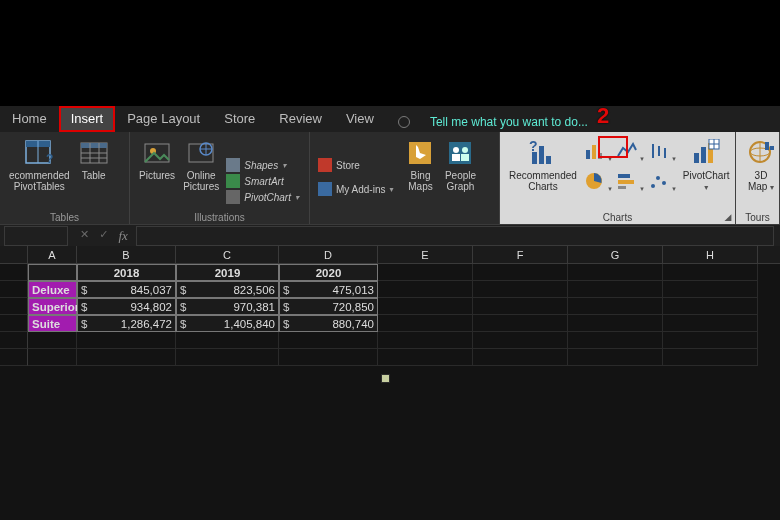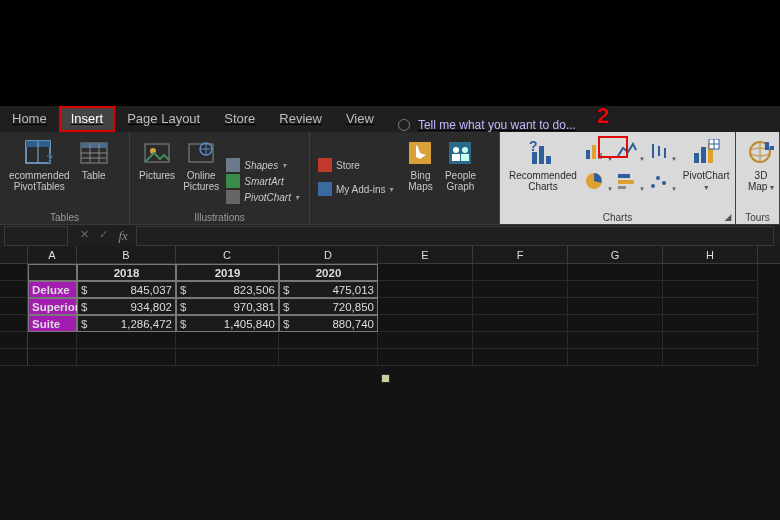--- a/index.html
+++ b/index.html
@@ -9,7 +9,7 @@
   
   .tabs-row {
     position: absolute; left: 0; top: 106px; width: 780px; height: 26px;
-    background: #1f1f1f; display: flex; align-items: flex-end; text-decoration: underline;
+    background: #1f1f1f; display: flex; align-items: flex-start;
   }
   .tab {
     color: #bdbdbd; font-size: 13px; padding: 4px 12px 4px 12px; line-height: 18px;

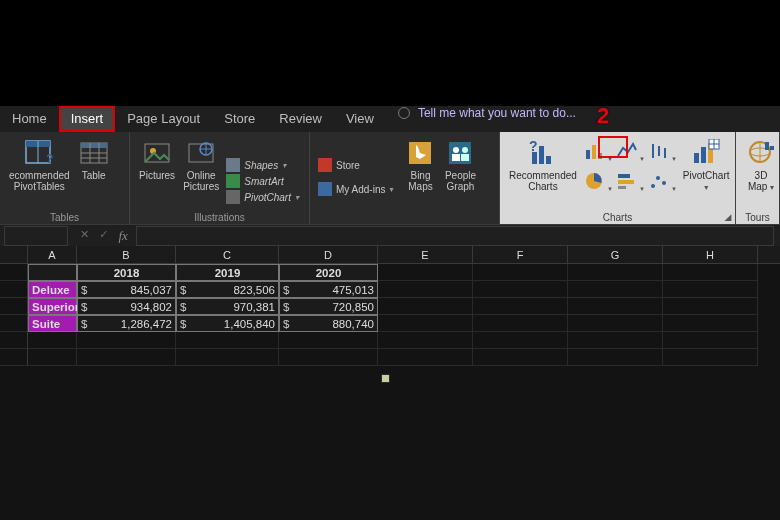--- a/index.html
+++ b/index.html
@@ -16,7 +16,7 @@
     display: flex; align-items: center; cursor: default;
   }
   .tab.active { background: #444; color: #fff; border: 2px solid #d00; padding: 2px 10px; }
-  .tell-me { flex: 1; display: flex; align-items: center; gap: 8px; color: #c4b5fd; font-size: 12px; padding-left: 12px; }
+  .tell-me { flex: 1; display: flex; align-items: center; gap: 20px; color: #5eead4; font-size: 12px; padding-left: 12px; margin-top: 9px; }
   .bulb { width: 12px; height: 12px; border: 1.5px solid #7a7a7a; border-radius: 50%; }
 
   

